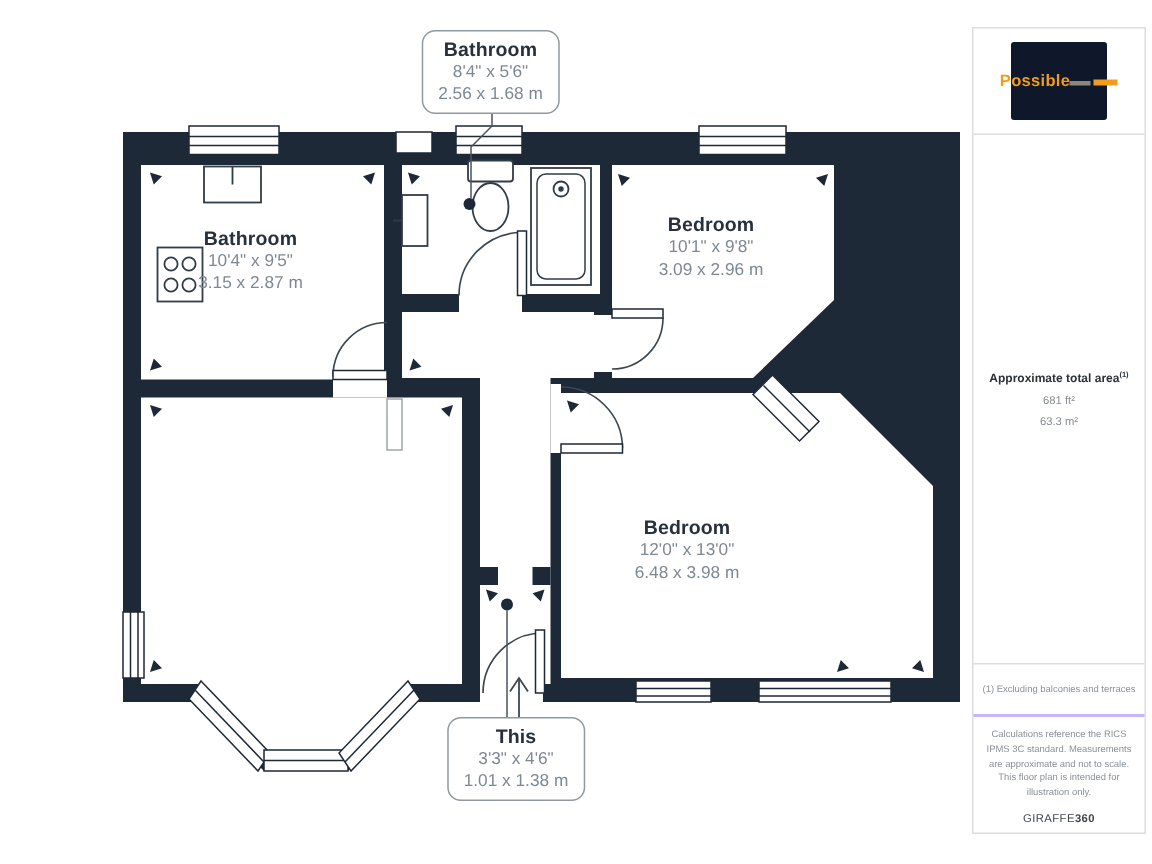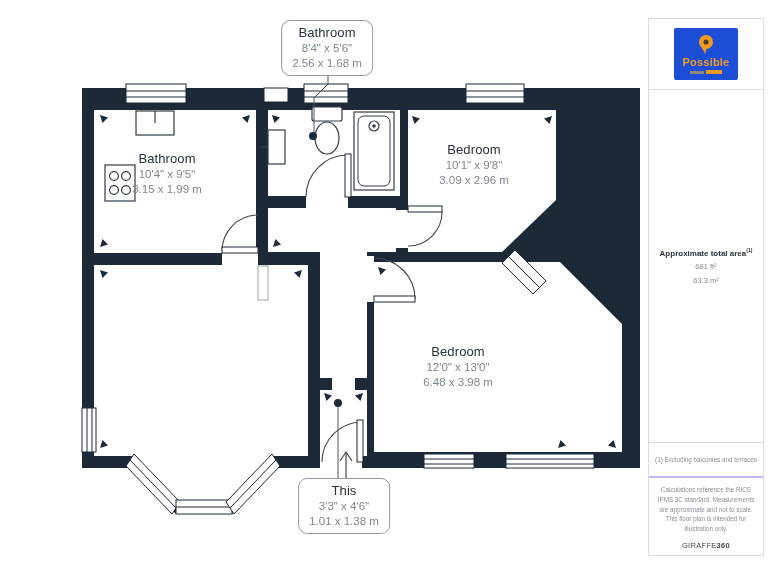--- a/index.html
+++ b/index.html
@@ -8,7 +8,7 @@
   #plan-svg{position:absolute;left:0;top:0;}
   #labels{position:absolute;left:0;top:0;width:648px;height:576px;}
   .room-label{position:absolute;transform:translateX(-50%);text-align:center;white-space:nowrap;}
-  .room-name{font-size:13px;font-weight:400;color:#27313c;line-height:16px;letter-spacing:.1px;}
+  .room-name{font-size:13px;font-weight:700;color:#27313c;line-height:16px;letter-spacing:.1px;}
   .room-dim{font-size:11.5px;color:#7e8893;line-height:14.5px;}
   .callout{background:#fff;border:1.5px solid #9099a0;border-radius:9px;padding:4px 10px 5px 10px;}
   

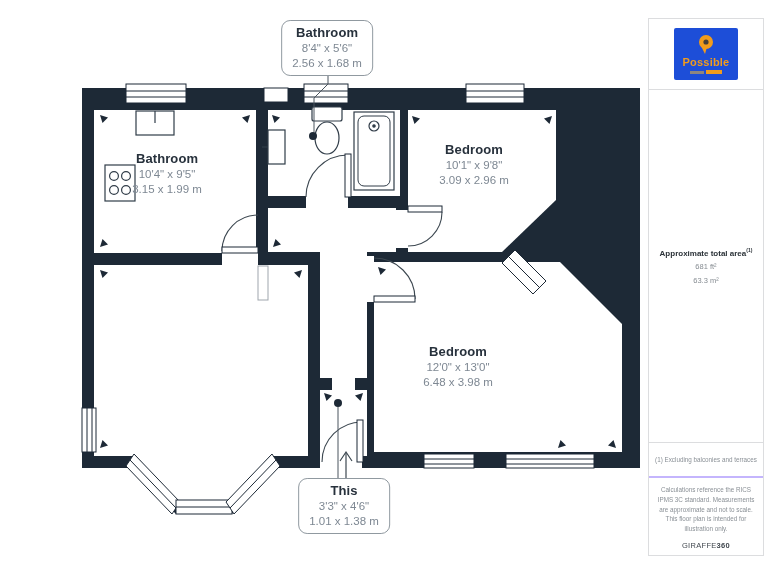--- a/index.html
+++ b/index.html
@@ -15,7 +15,7 @@
   #panel{position:absolute;left:648px;top:18px;width:116px;height:538px;border:1px solid #dcdddf;
     background:#fff;display:flex;flex-direction:column;box-sizing:border-box;}
   .logo-sec{height:70px;border-bottom:1px solid #dcdddf;display:flex;align-items:center;justify-content:center;}
-  .logo-box{width:64px;height:52px;background:#1d4ed8;border-radius:2px;display:flex;flex-direction:column;
+  .logo-box{width:64px;height:52px;background:#0f172a;border-radius:2px;display:flex;flex-direction:row;
     align-items:center;justify-content:center;}
   .brand{font-size:11px;font-weight:700;color:#f19c1c;line-height:11px;margin-top:1px;letter-spacing:.2px;}
   .tagline{display:flex;gap:2px;margin-top:2px;align-items:center;}

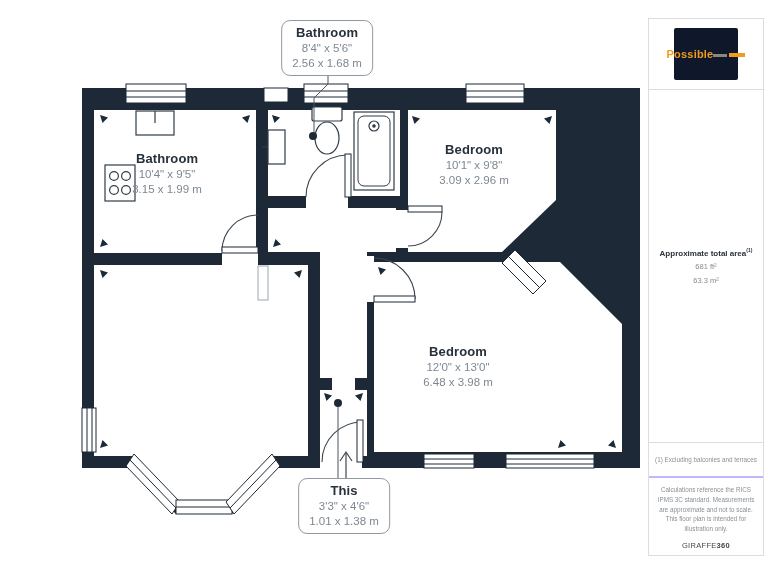--- a/index.html
+++ b/index.html
@@ -189,7 +189,7 @@
     <div class="room-label" style="left:167px;top:151px">
       <div class="room-name">Bathroom</div>
       <div class="room-dim">10'4" x 9'5"</div>
-      <div class="room-dim">3.15 x 1.99 m</div>
+      <div class="room-dim">3.15 x 2.87 m</div>
     </div>
 
     <div class="room-label" style="left:474px;top:142px">

